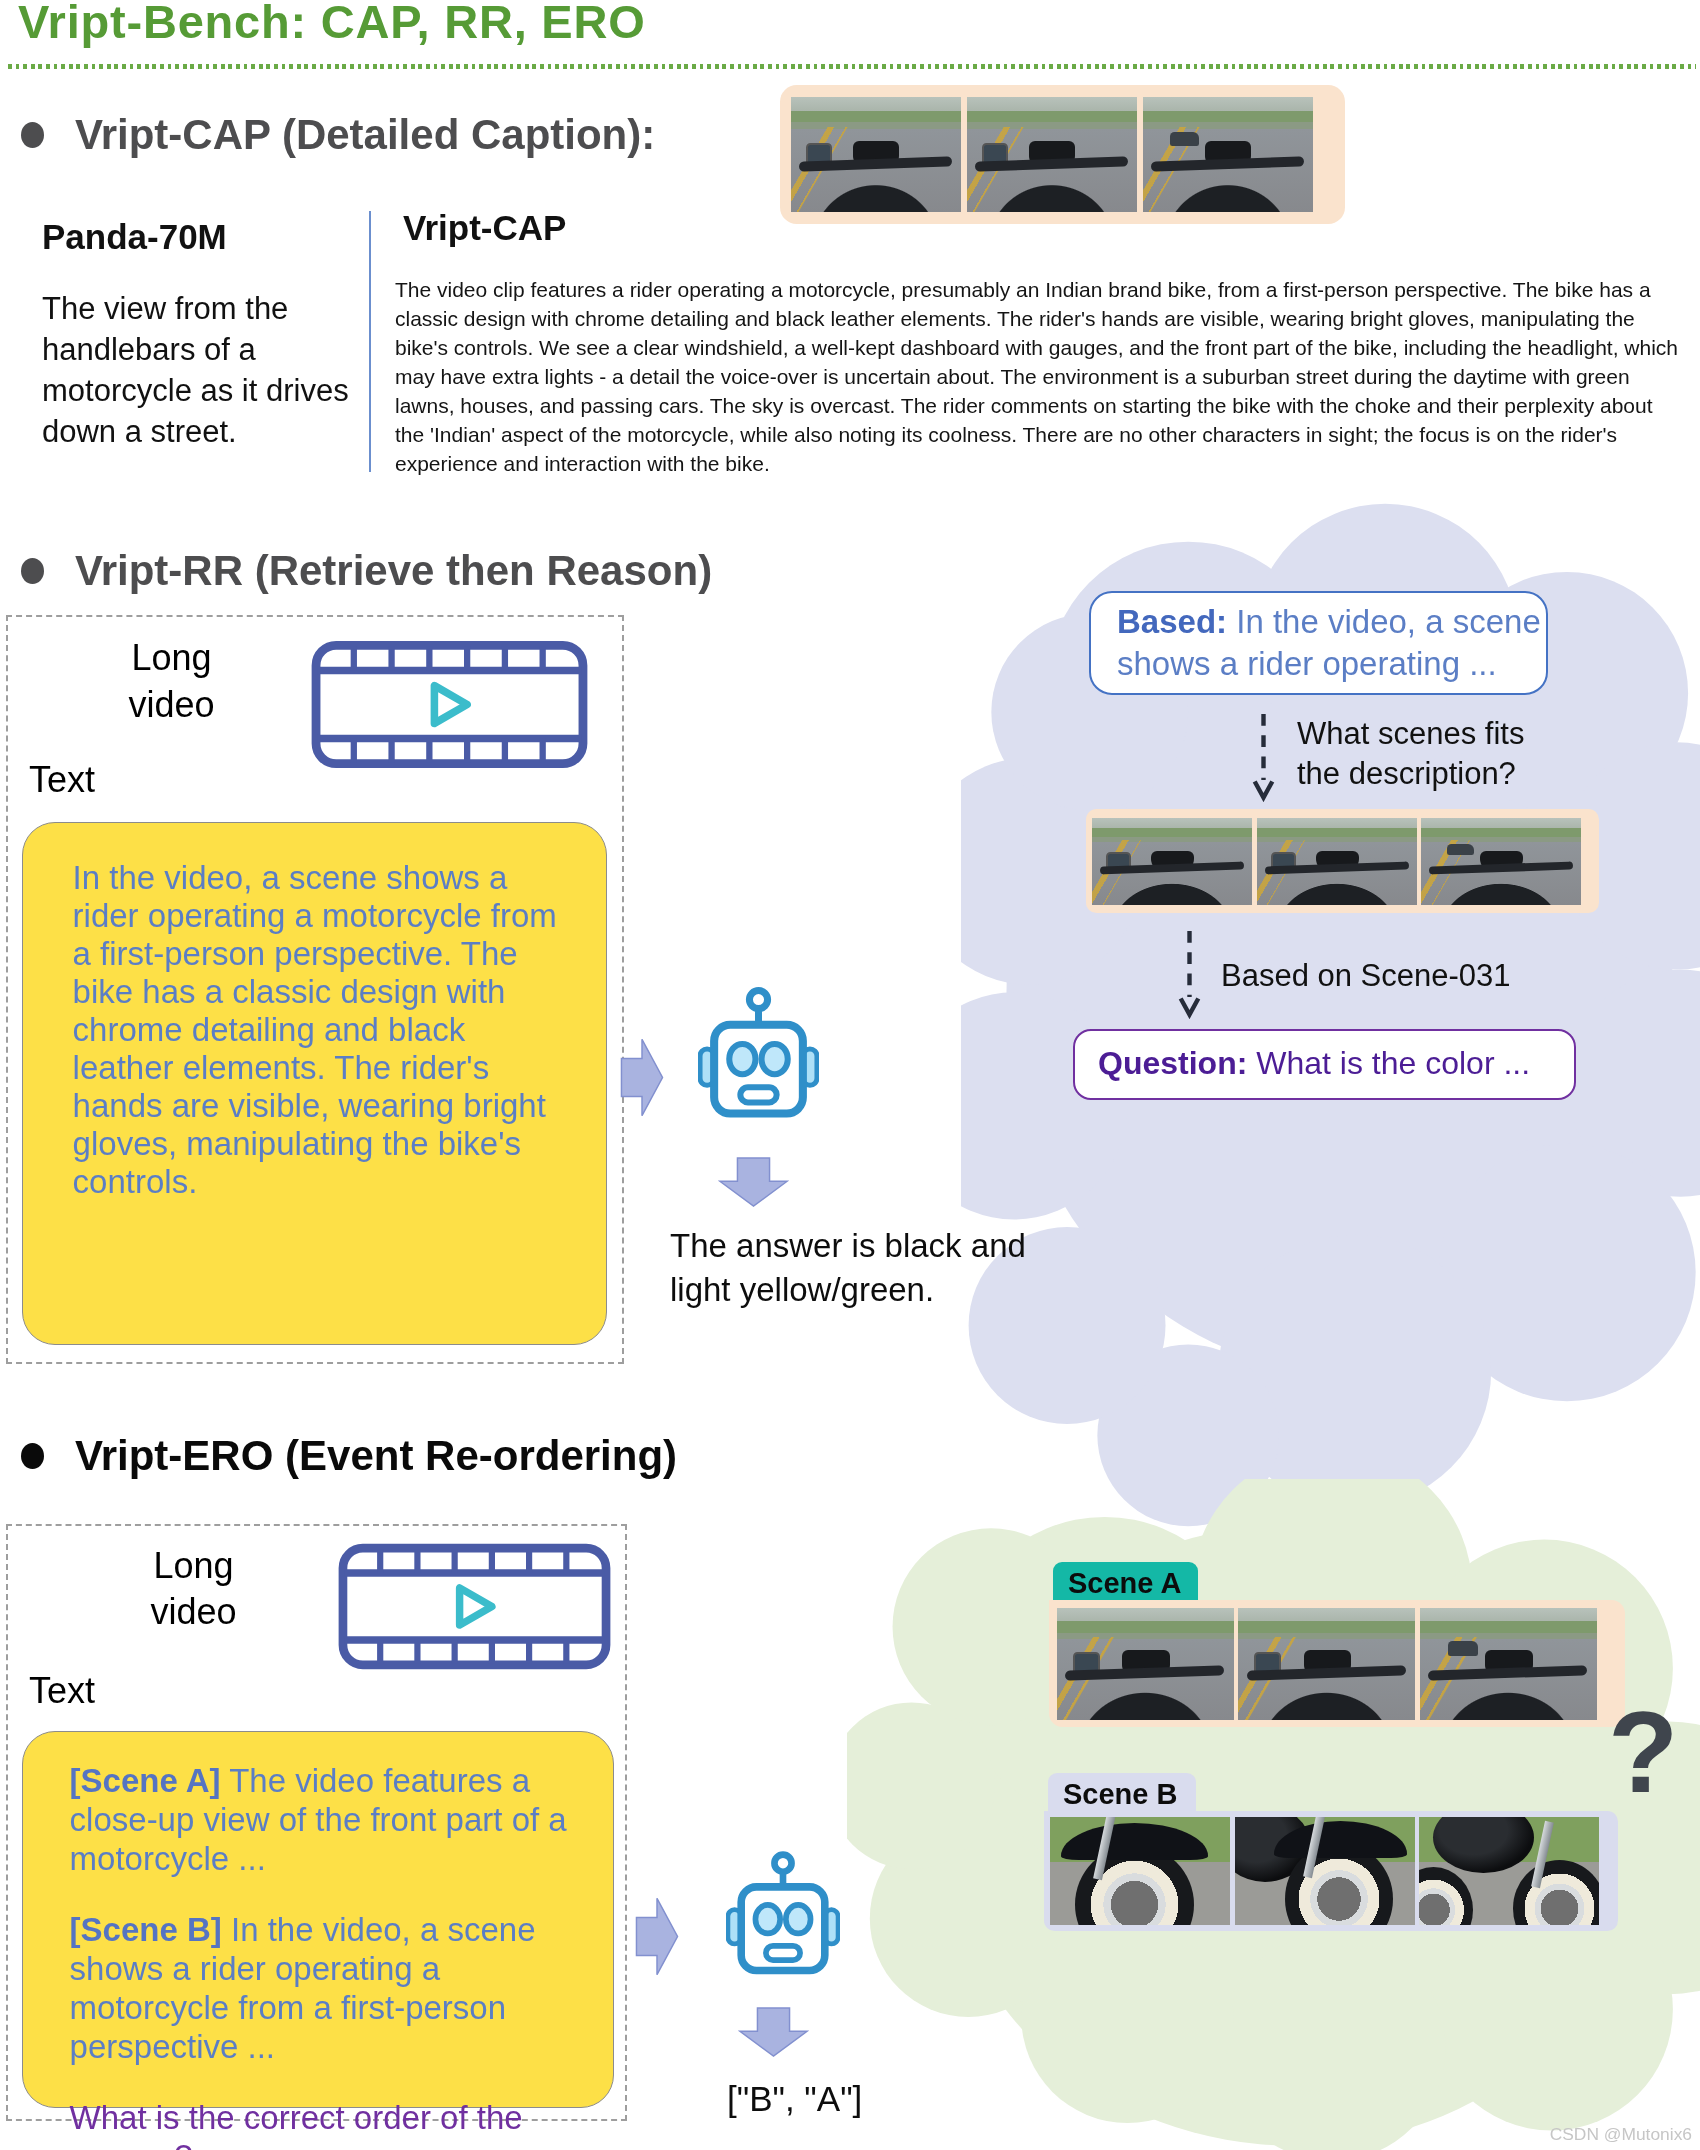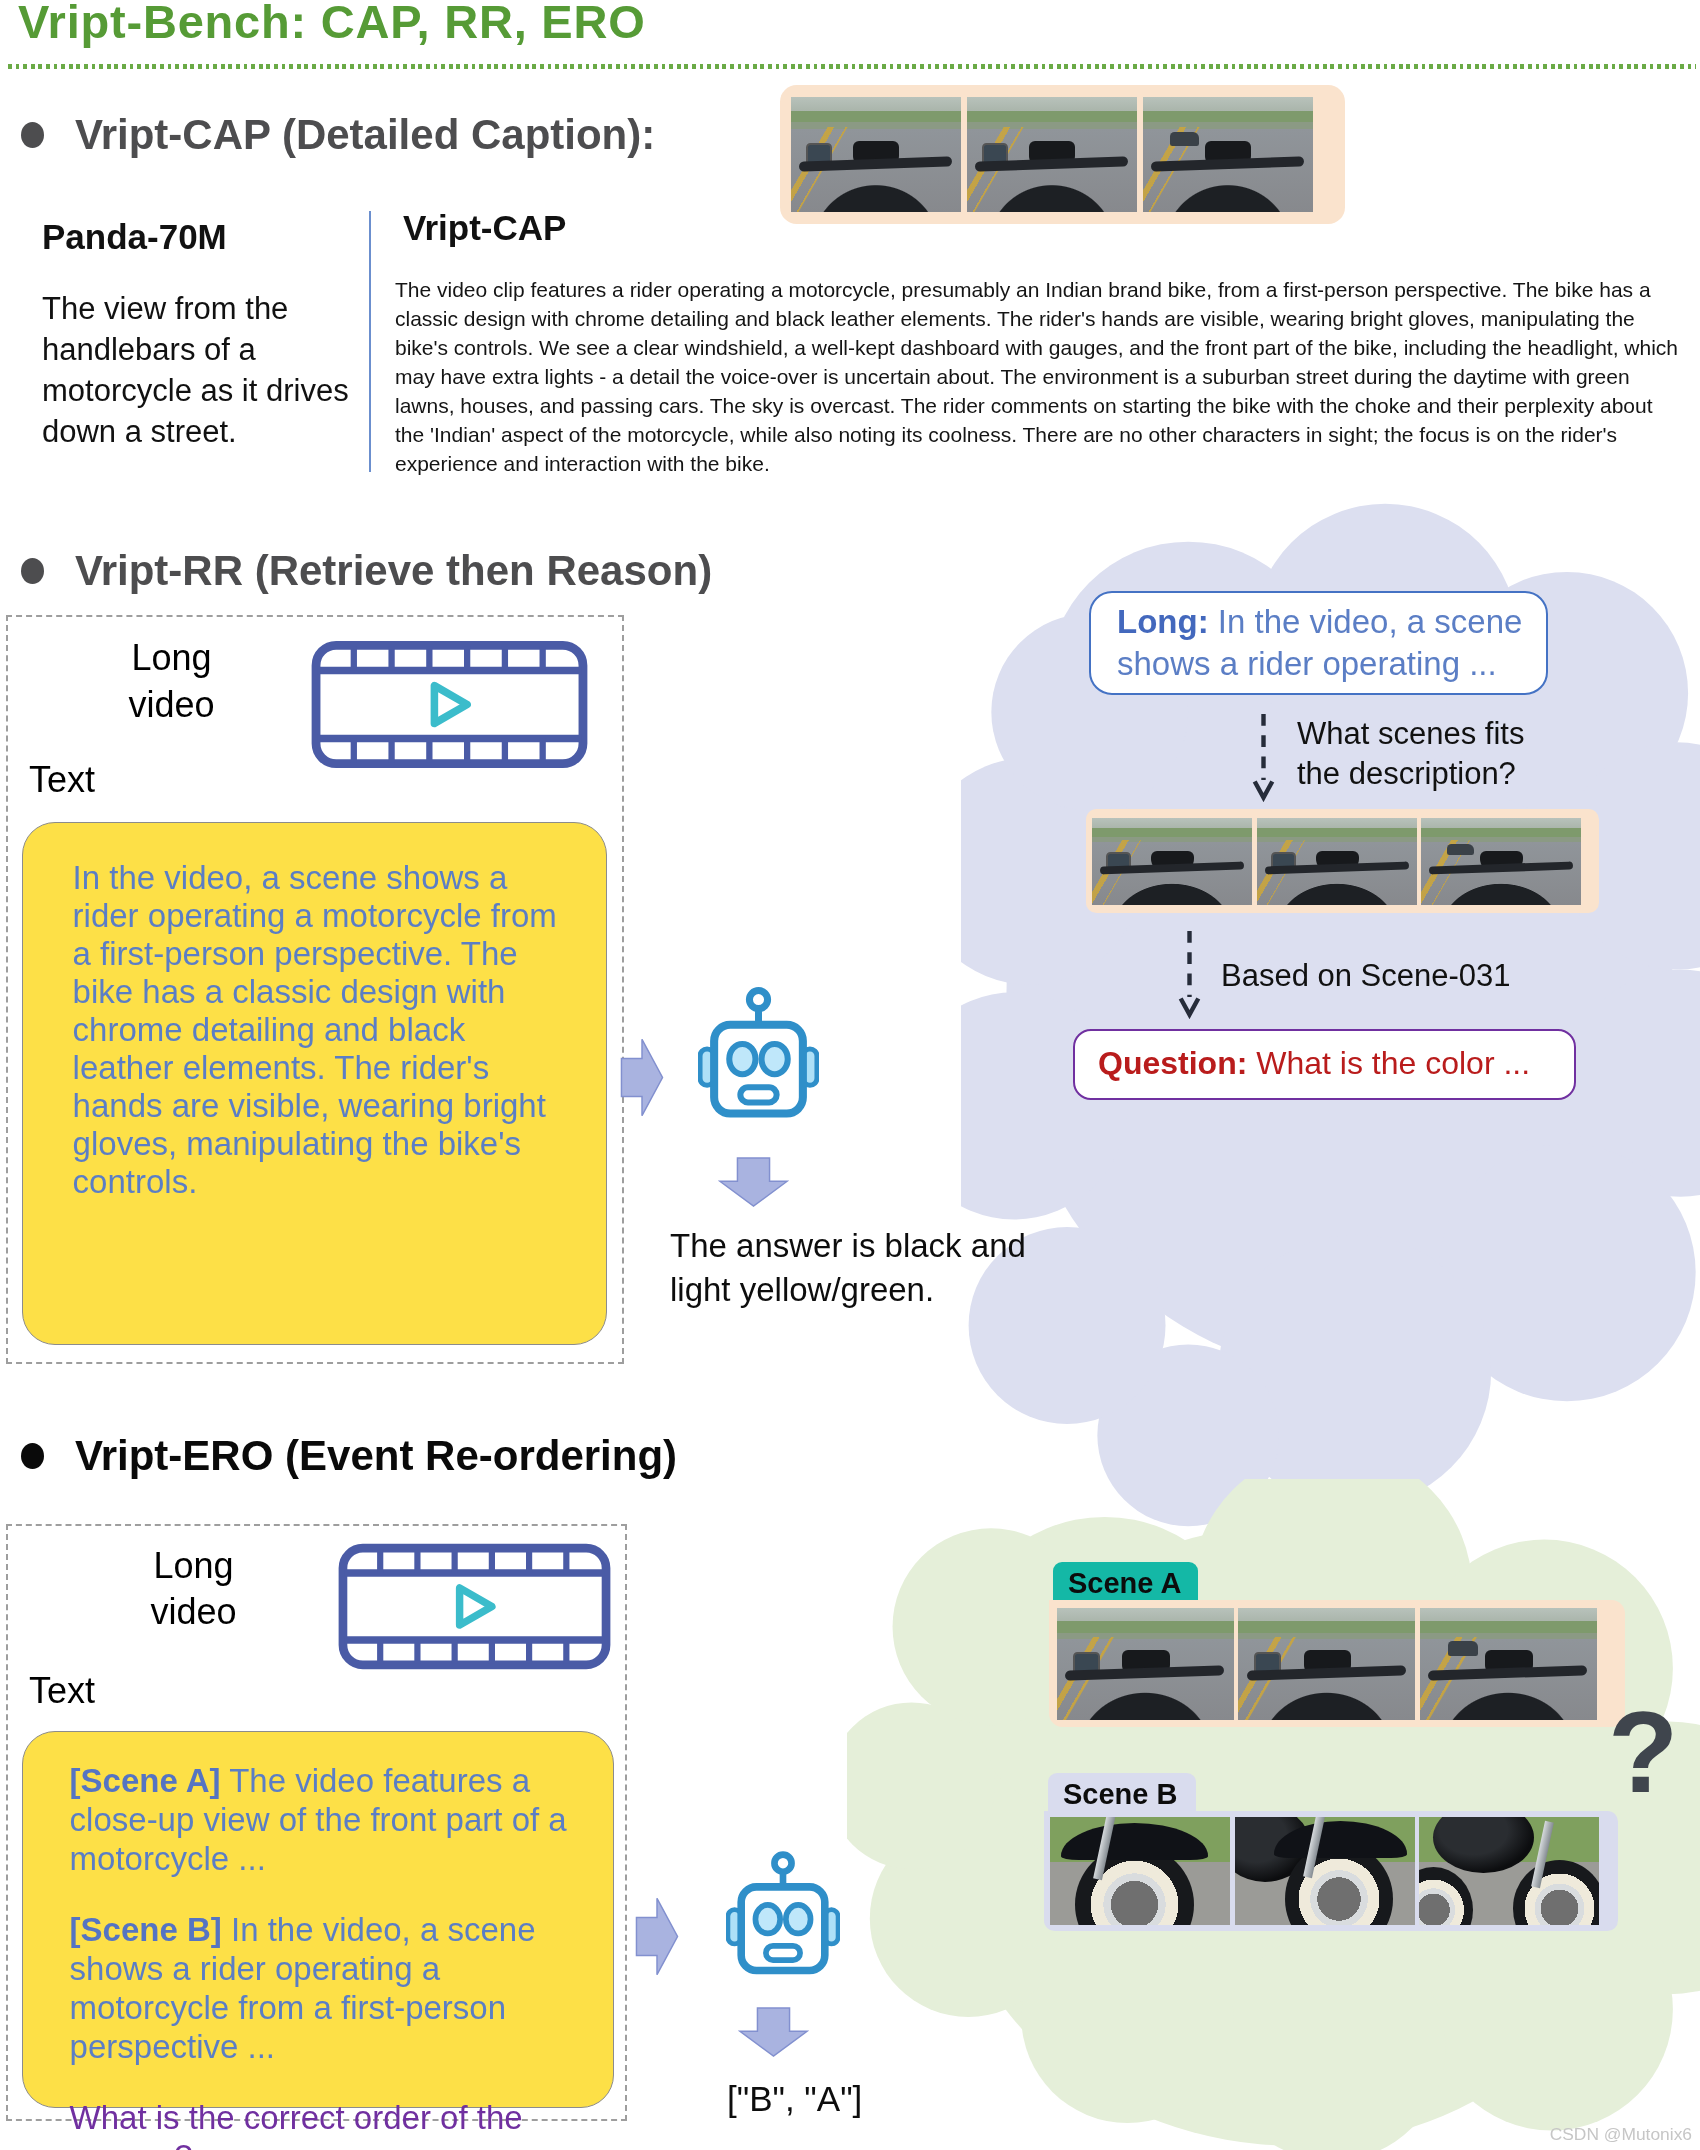--- a/index.html
+++ b/index.html
@@ -182,7 +182,7 @@
   <div class="answer-text" style="left:670px;top:1224px;width:386px;">The answer is black and light yellow/green.</div>
 
   <div class="hint-box" style="left:1089px;top:591px;width:429px;height:92px;">
-    <span class="lbl">Long:</span><span> In the video, a scene shows a rider operating ...</span>
+    <span class="lbl">Based:</span><span> In the video, a scene shows a rider operating ...</span>
   </div>
   <svg class="icon-abs" style="left:1250px;top:711px;" width="27" height="91" viewBox="0 0 36 124">
     <line x1="18" y1="4" x2="18" y2="94" stroke="#262c3a" stroke-width="6" stroke-dasharray="16 13"></line>

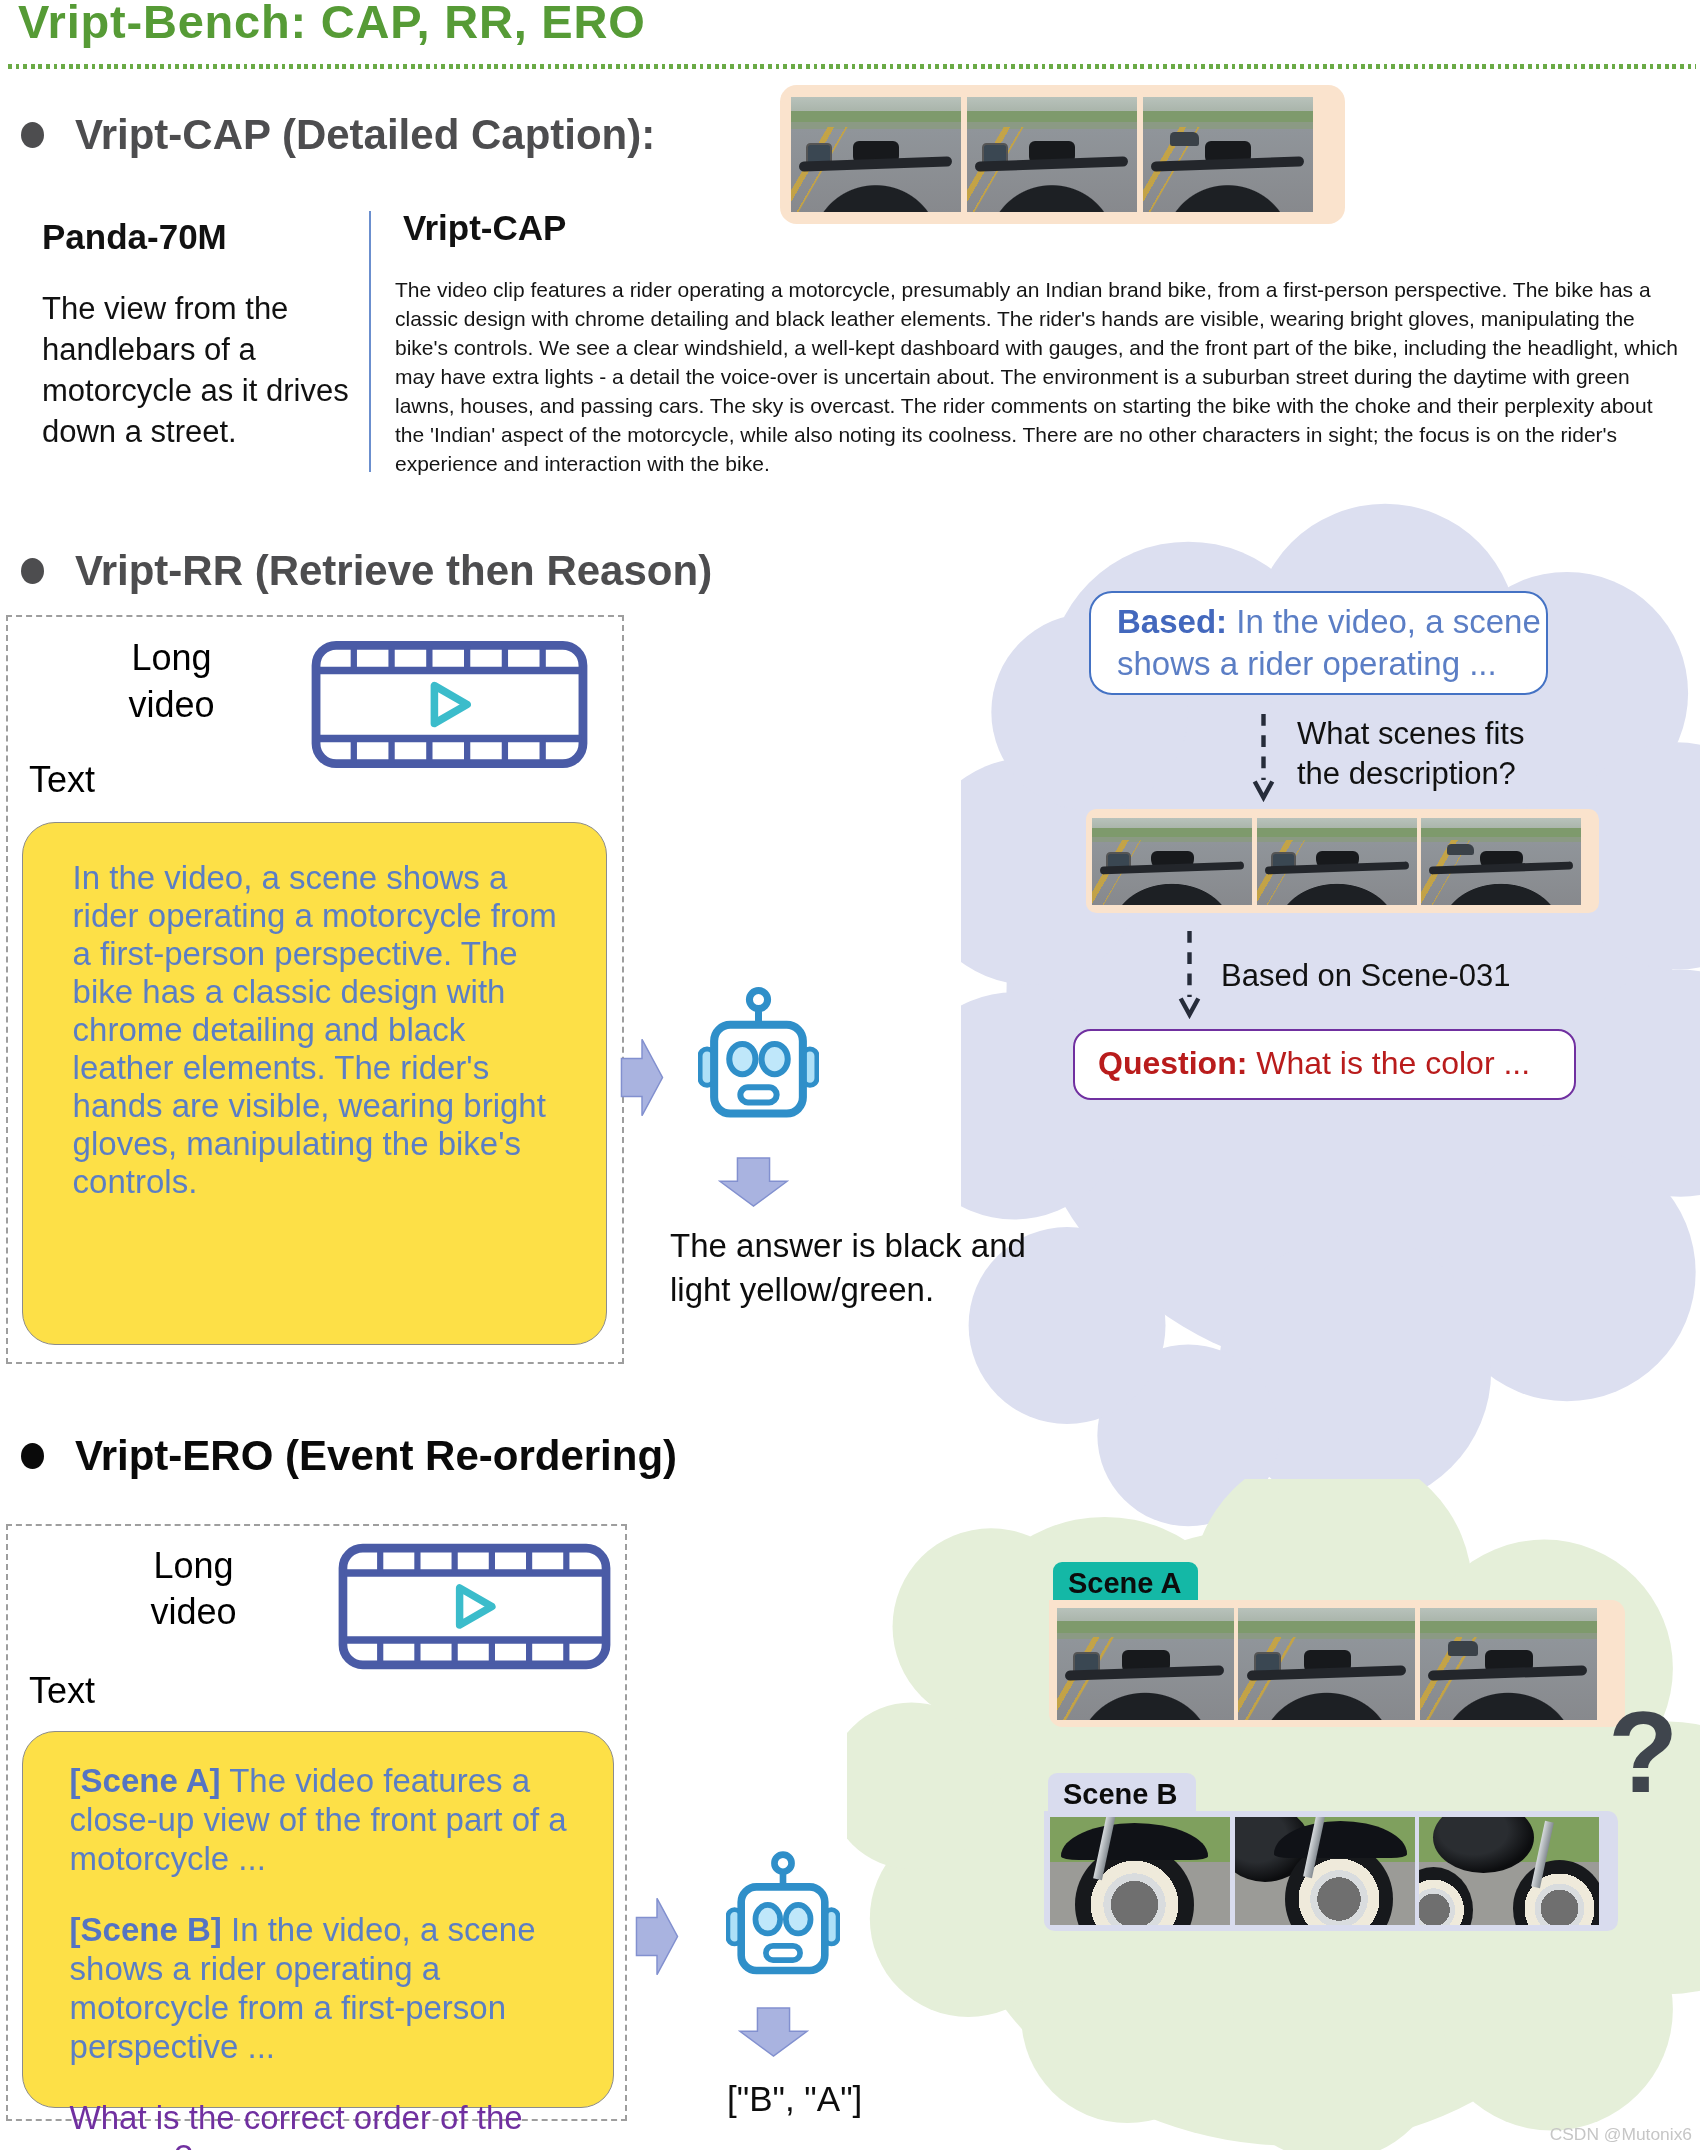--- a/index.html
+++ b/index.html
@@ -38,7 +38,7 @@
      padding:7.6px 0 0 26px;font-size:33px;line-height:42px;color:#5b7ec5;}
   .hint-box .lbl{font-weight:bold;color:#4368bd;}
   .q-box{position:absolute;background:#fff;border:2.3px solid #7030a0;border-radius:18px;
-     padding:0 0 0 23px;font-size:32px;line-height:64px;color:#b91c1c;white-space:nowrap;}
+     padding:0 0 0 23px;font-size:32px;line-height:64px;color:#4c1d95;white-space:nowrap;}
   .q-box .lbl{font-weight:bold;}
   .cloud-caption{position:absolute;font-size:31px;line-height:1.3;color:#111;}
 

